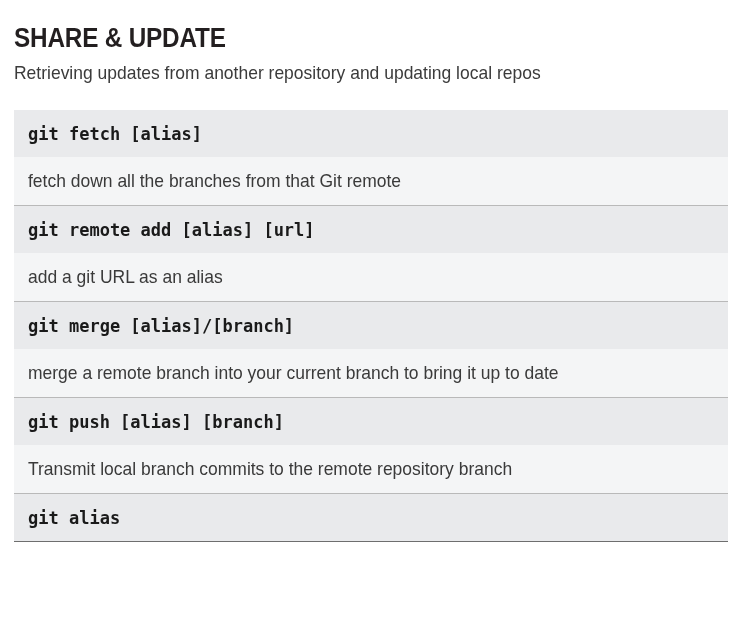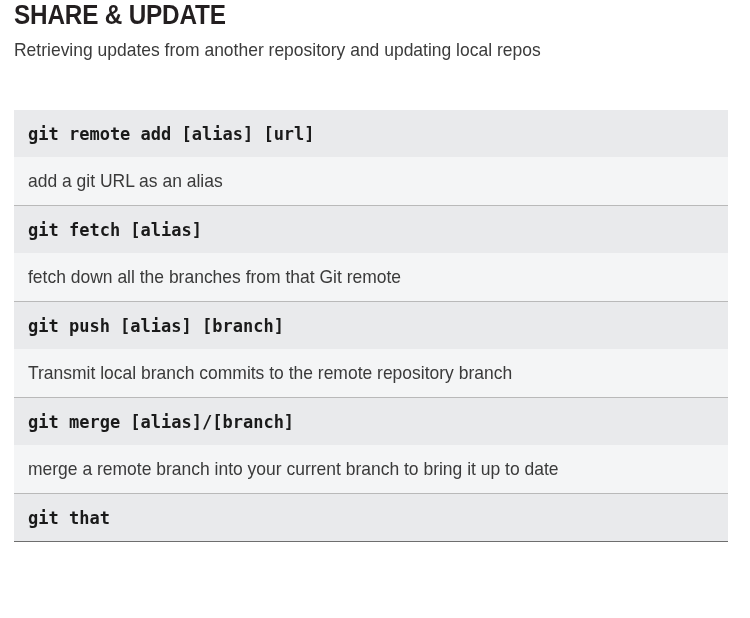--- a/index.html
+++ b/index.html
@@ -25,7 +25,7 @@
 
   
   .header {
-    padding: 0 14px 0 14px;
+    padding: 23px 14px 0 14px;
   }
 
   .page-title {

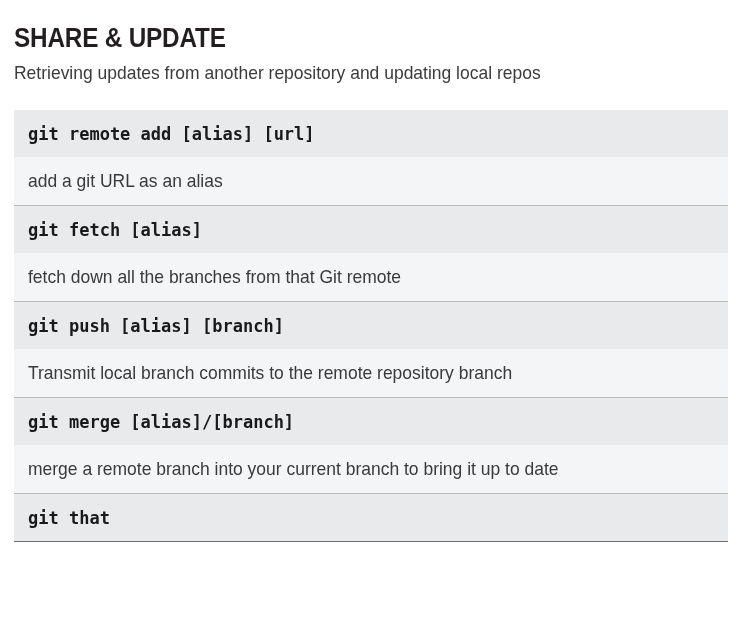--- a/index.html
+++ b/index.html
@@ -122,19 +122,19 @@
 
     <div class="cmd-group">
       <div class="cmd-row">
-        <span class="cmd-text">git remote add [alias] [url]</span>
+        <span class="cmd-text">git fetch [alias]</span>
       </div>
       <div class="desc-row">
-        <span class="desc-text">add a git URL as an alias</span>
+        <span class="desc-text">fetch down all the branches from that Git remote</span>
       </div>
     </div>
 
     <div class="cmd-group">
       <div class="cmd-row">
-        <span class="cmd-text">git fetch [alias]</span>
+        <span class="cmd-text">git remote add [alias] [url]</span>
       </div>
       <div class="desc-row">
-        <span class="desc-text">fetch down all the branches from that Git remote</span>
+        <span class="desc-text">add a git URL as an alias</span>
       </div>
     </div>
 

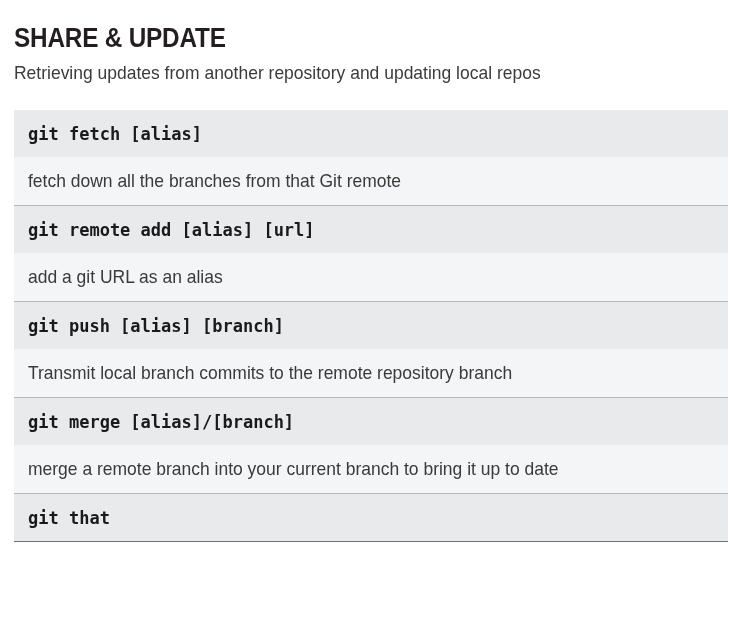--- a/index.html
+++ b/index.html
@@ -140,19 +140,19 @@
 
     <div class="cmd-group">
       <div class="cmd-row">
-        <span class="cmd-text">git push [alias] [branch]</span>
+        <span class="cmd-text">git merge [alias]/[branch]</span>
       </div>
       <div class="desc-row">
-        <span class="desc-text">Transmit local branch commits to the remote repository branch</span>
+        <span class="desc-text">merge a remote branch into your current branch to bring it up to date</span>
       </div>
     </div>
 
     <div class="cmd-group">
       <div class="cmd-row">
-        <span class="cmd-text">git merge [alias]/[branch]</span>
+        <span class="cmd-text">git push [alias] [branch]</span>
       </div>
       <div class="desc-row">
-        <span class="desc-text">merge a remote branch into your current branch to bring it up to date</span>
+        <span class="desc-text">Transmit local branch commits to the remote repository branch</span>
       </div>
     </div>
 

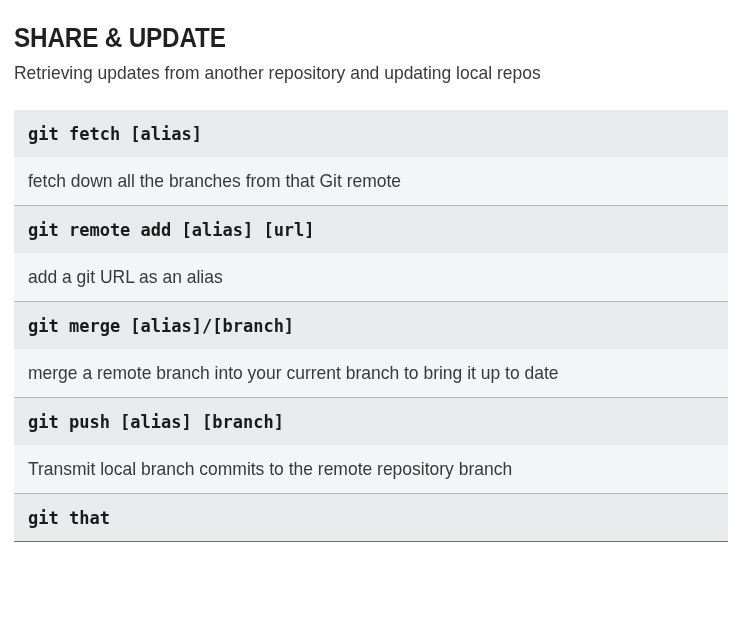--- a/index.html
+++ b/index.html
@@ -158,7 +158,7 @@
 
     <div class="cmd-group">
       <div class="cmd-row">
-        <span class="cmd-text">git that</span>
+        <span class="cmd-text">git alias</span>
       </div>
     </div>
 

